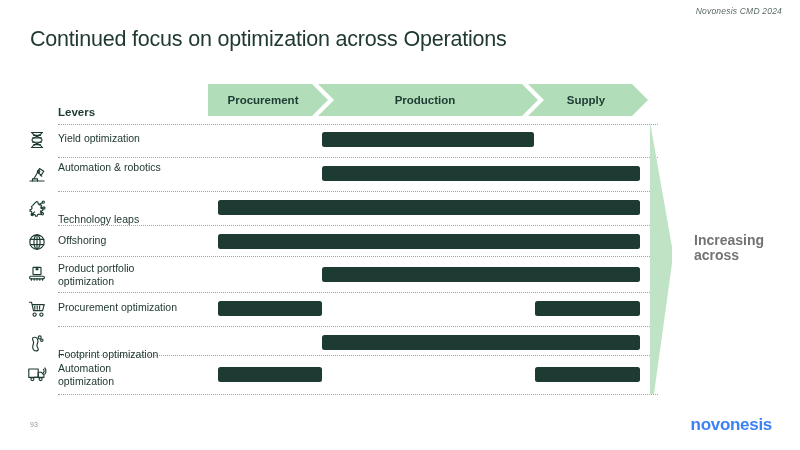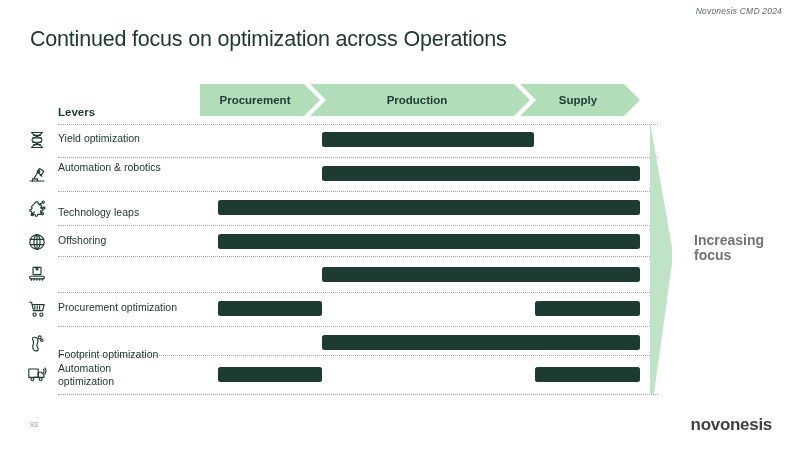--- a/index.html
+++ b/index.html
@@ -26,7 +26,7 @@
   }
 
   
-  .chev-band{position:absolute;left:200px;top:84px;width:440px;height:44px;}
+  .chev-band{position:absolute;left:208px;top:84px;width:440px;height:44px;}
   .chev{
     position:absolute;top:0;height:32px;
     background:#b2ddb9;

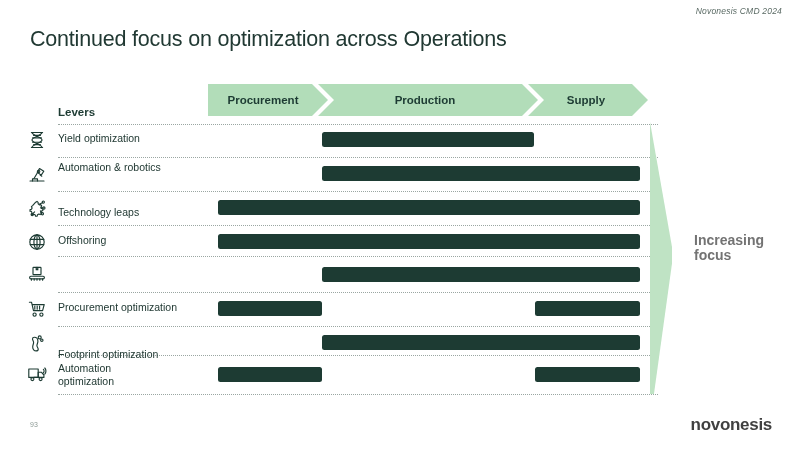--- a/index.html
+++ b/index.html
@@ -153,7 +153,7 @@
             </g>
           </svg>
         </div>
-        <div class="label" style="top: 11px; text-align: right;">Technology leaps</div>
+        <div class="label" style="top: 18px; text-align: right;">Technology leaps</div>
         <div class="bar" style="left: 218px; width: 422px; top: 4.5px;"></div>
       </div>
       <div class="row" style="top: 229px; height: 24px;">

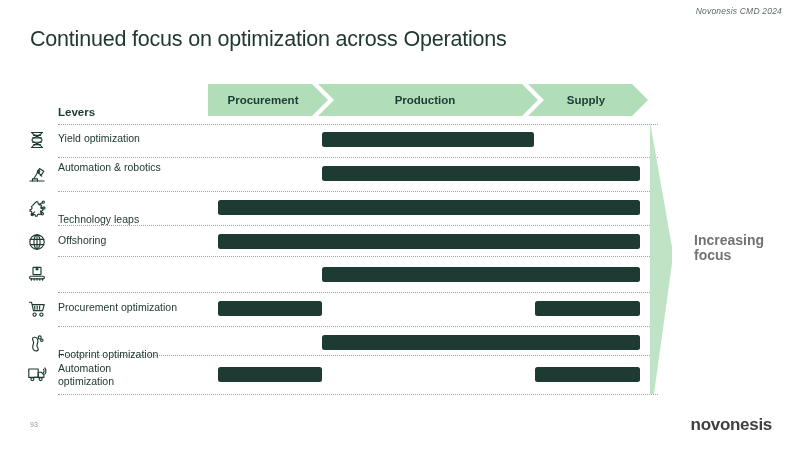--- a/index.html
+++ b/index.html
@@ -232,7 +232,7 @@
   <div class="val-arrow"></div>
   <div class="val-text">
     <div>Increasing</div>
-    <div>focus</div>
+    <div>across</div>
   </div>
 
   <div class="pageno">93</div>

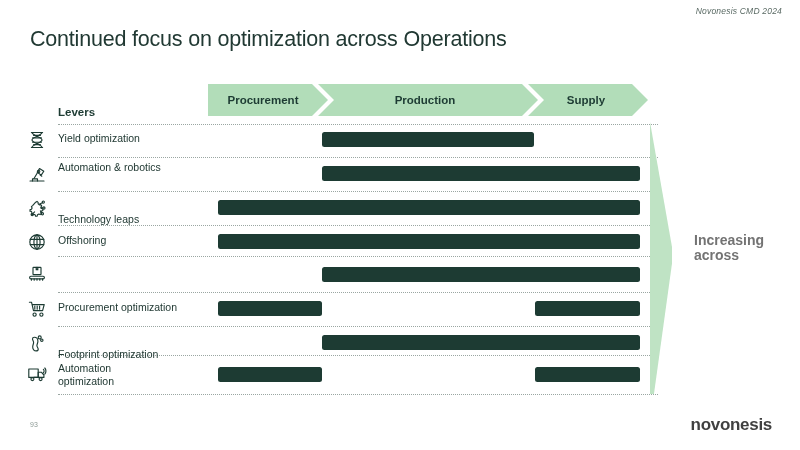--- a/index.html
+++ b/index.html
@@ -180,6 +180,7 @@
             </g>
           </svg>
         </div>
+        <div class="label" style="top: 4px; width: 105px;">Product portfolio optimization</div>
         <div class="bar" style="left: 322px; width: 318px; top: 8.5px;"></div>
       </div>
       <div class="row" style="top: 296px; height: 24px;">

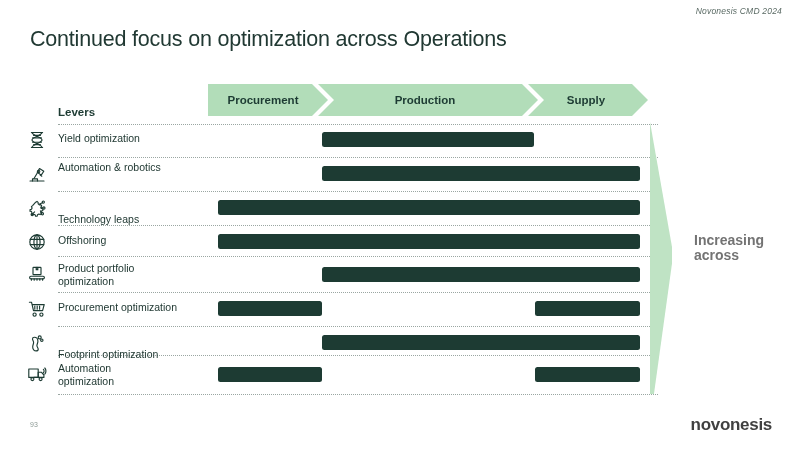--- a/index.html
+++ b/index.html
@@ -75,7 +75,7 @@
   
   .pageno{position:absolute;left:30px;bottom:22px;font-size:7px;color:#8d9a95;}
   .brand{position:absolute;right:28px;bottom:15px;font-size:17px;
-         font-weight:700;color:#404040;letter-spacing:-0.3px;}
+         font-weight:700;color:#3b82f6;letter-spacing:-0.3px;}
 </style>
 </head>
 <body>

